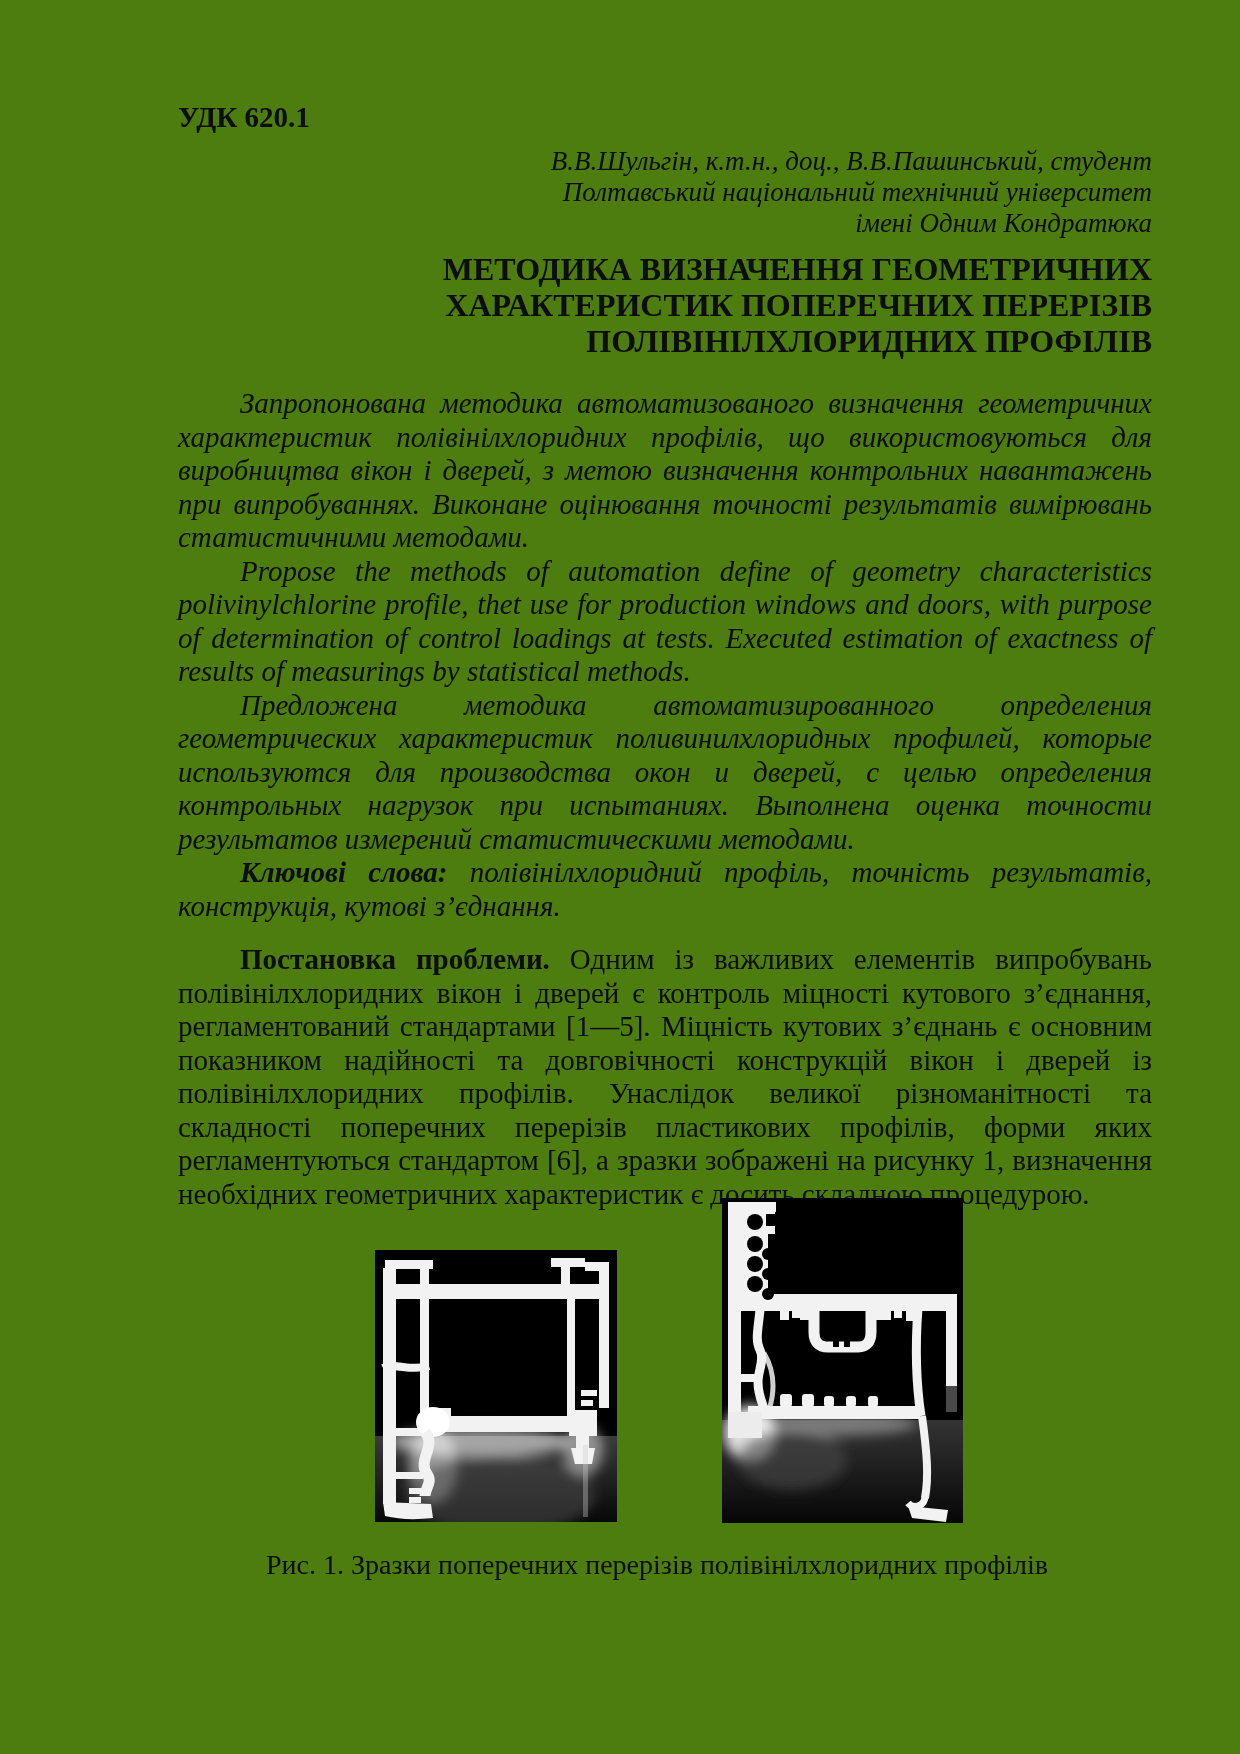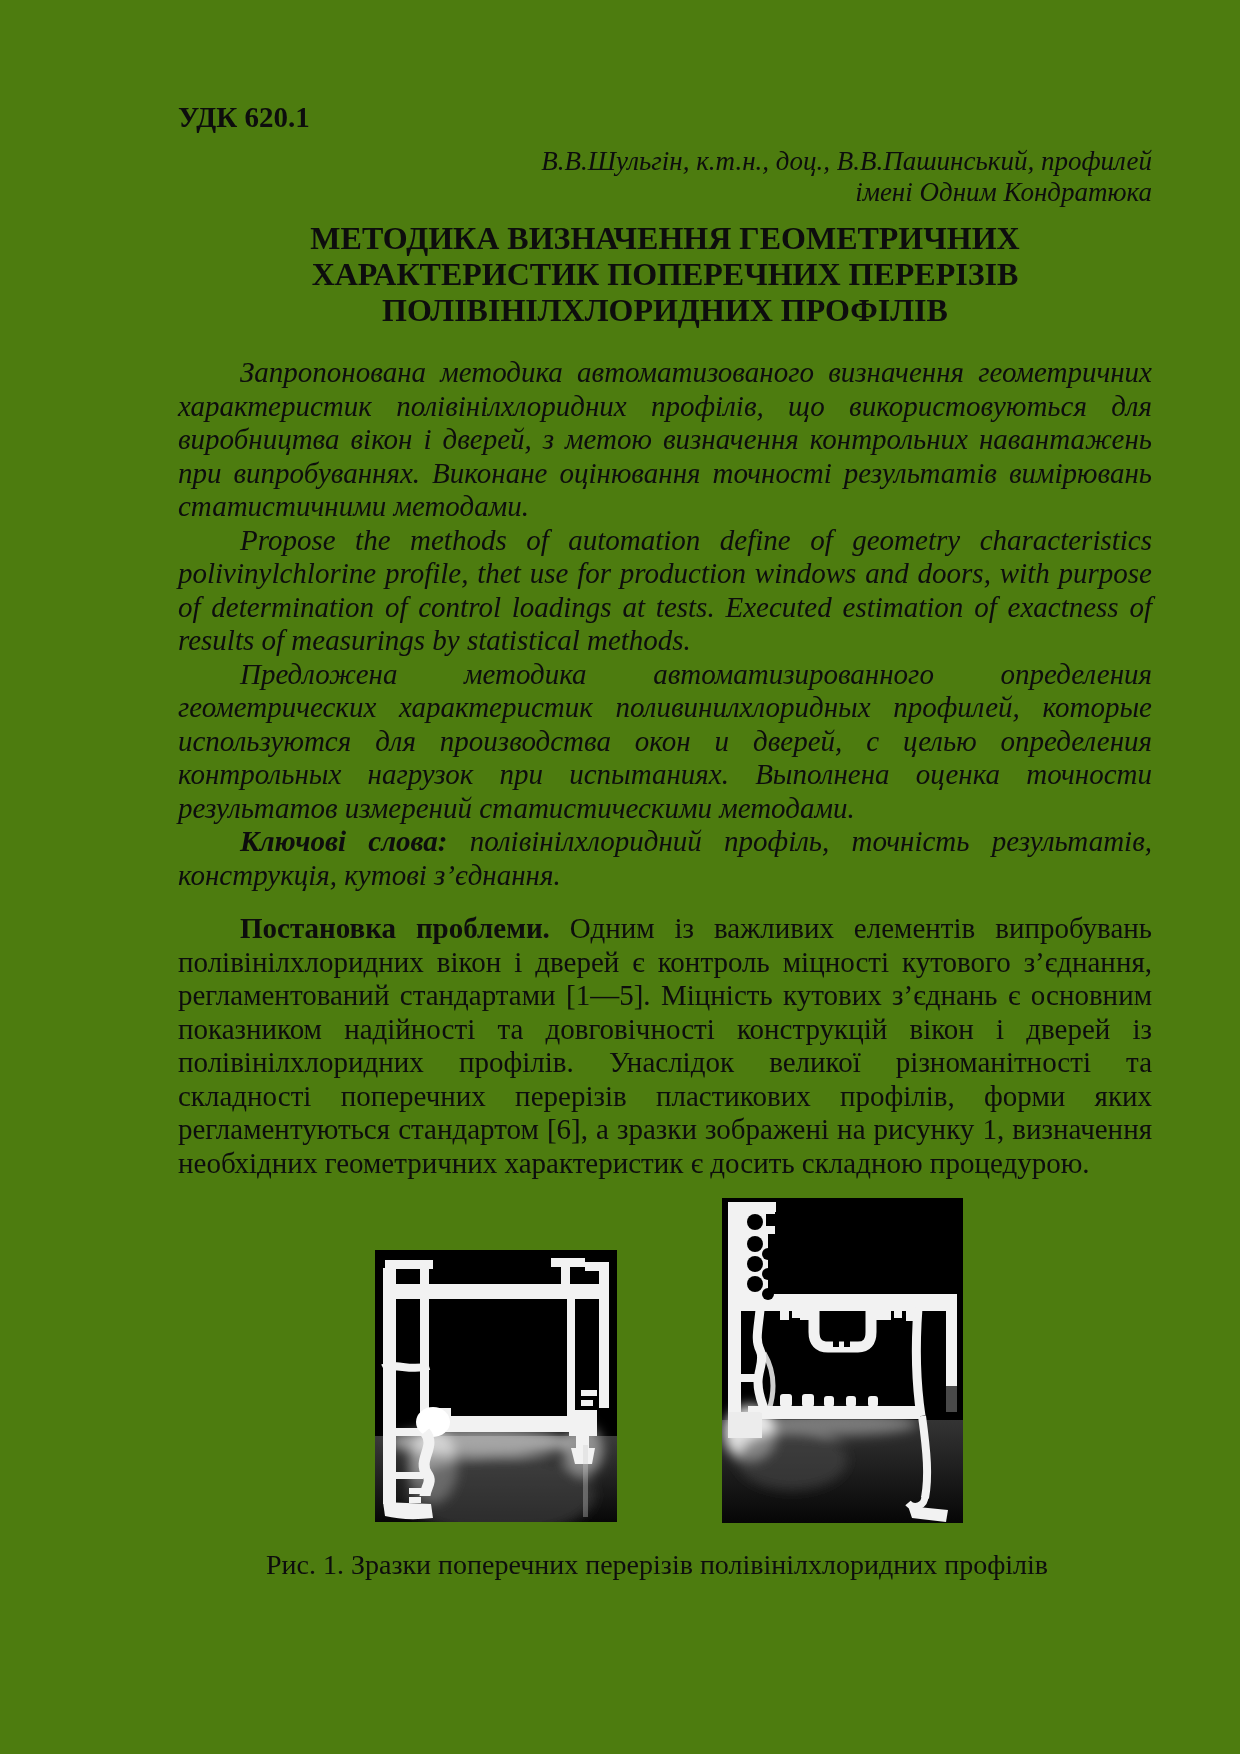--- a/index.html
+++ b/index.html
@@ -63,7 +63,7 @@
     <div class="udc">УДК 620.1</div>
 
     <div class="authors">
-      <div>В.В.Шульгін, к.т.н., доц., В.В.Пашинський, профилей</div>
+      <div>В.В.Шульгін, к.т.н., доц., В.В.Пашинський, студент</div>
       <div>імені Одним Кондратюка</div>
     </div>
 

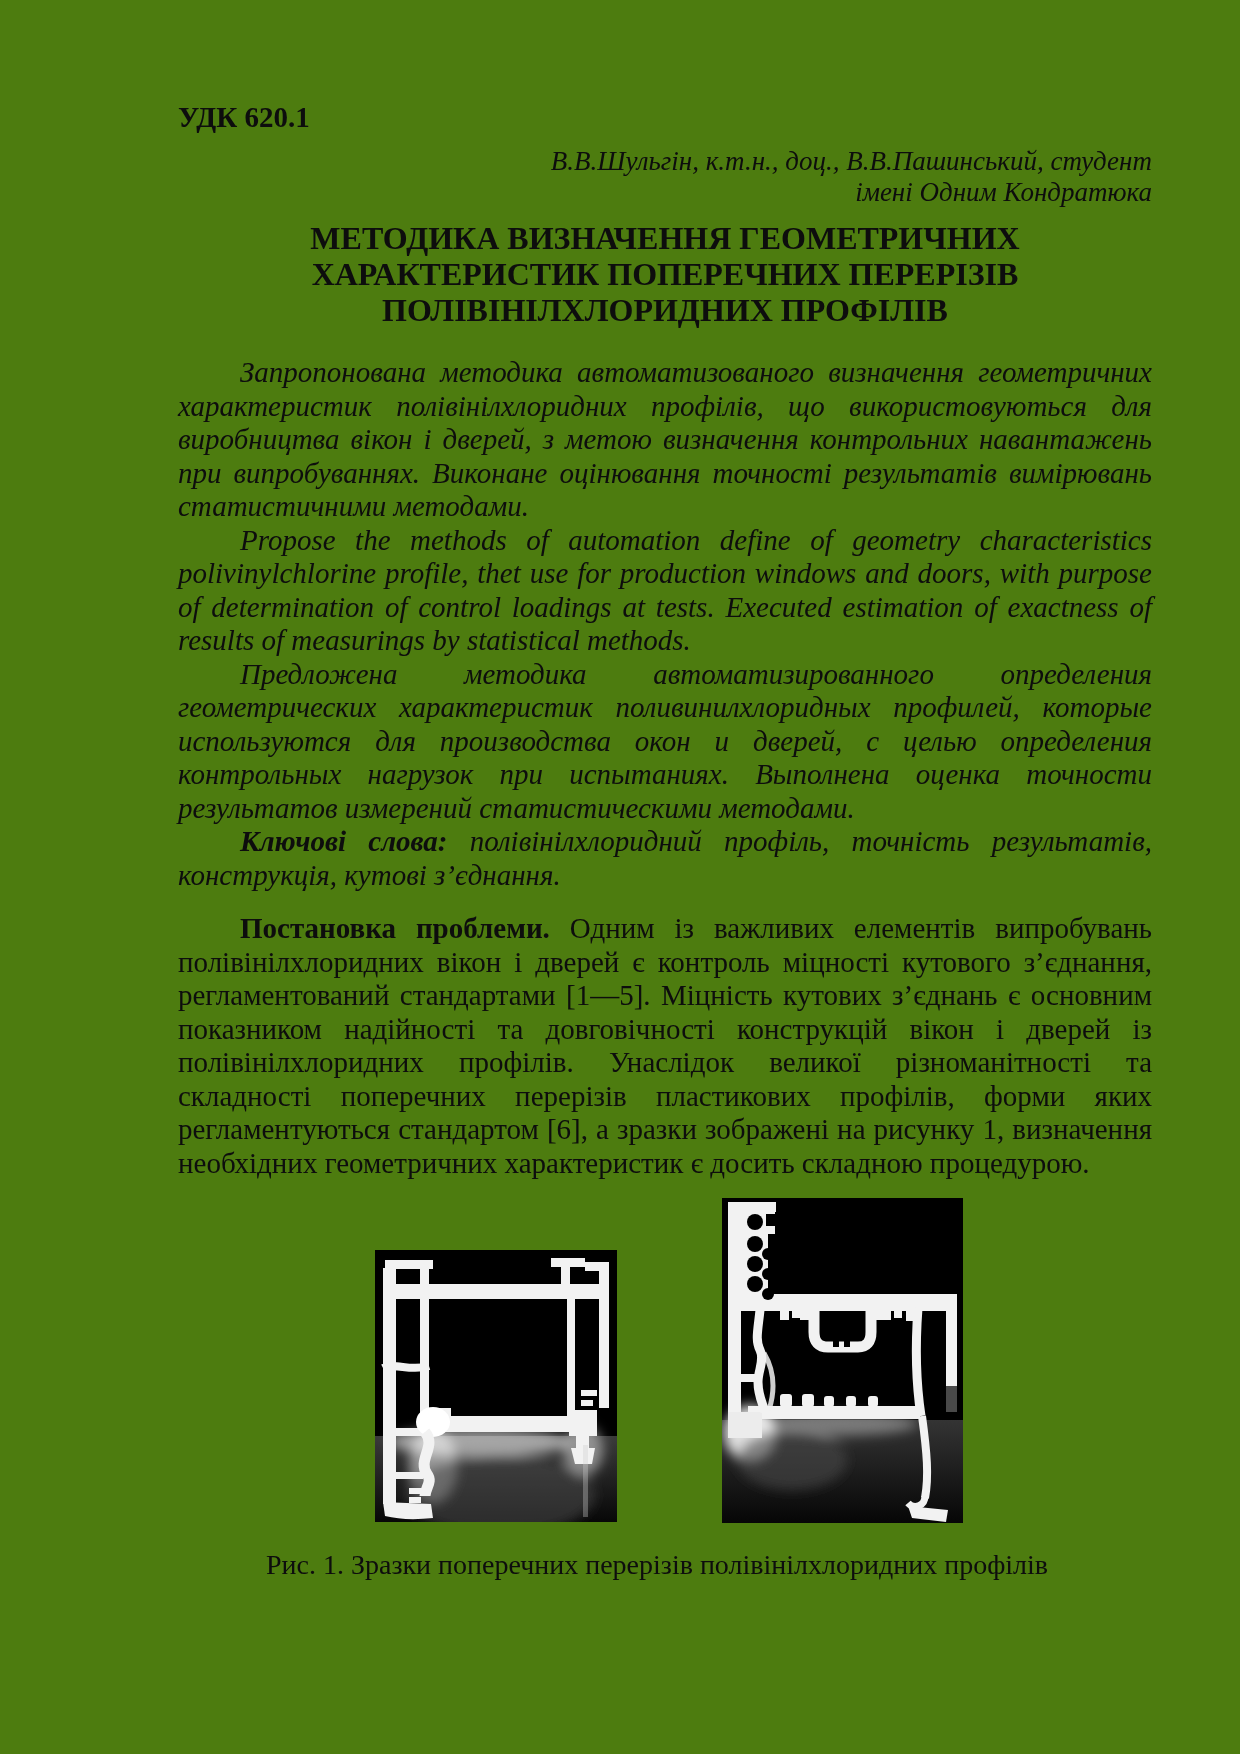--- a/index.html
+++ b/index.html
@@ -64,6 +64,7 @@
 
     <div class="authors">
       <div>В.В.Шульгін, к.т.н., доц., В.В.Пашинський, студент</div>
+      <div>Полтавський національний технічний університет</div>
       <div>імені Одним Кондратюка</div>
     </div>
 

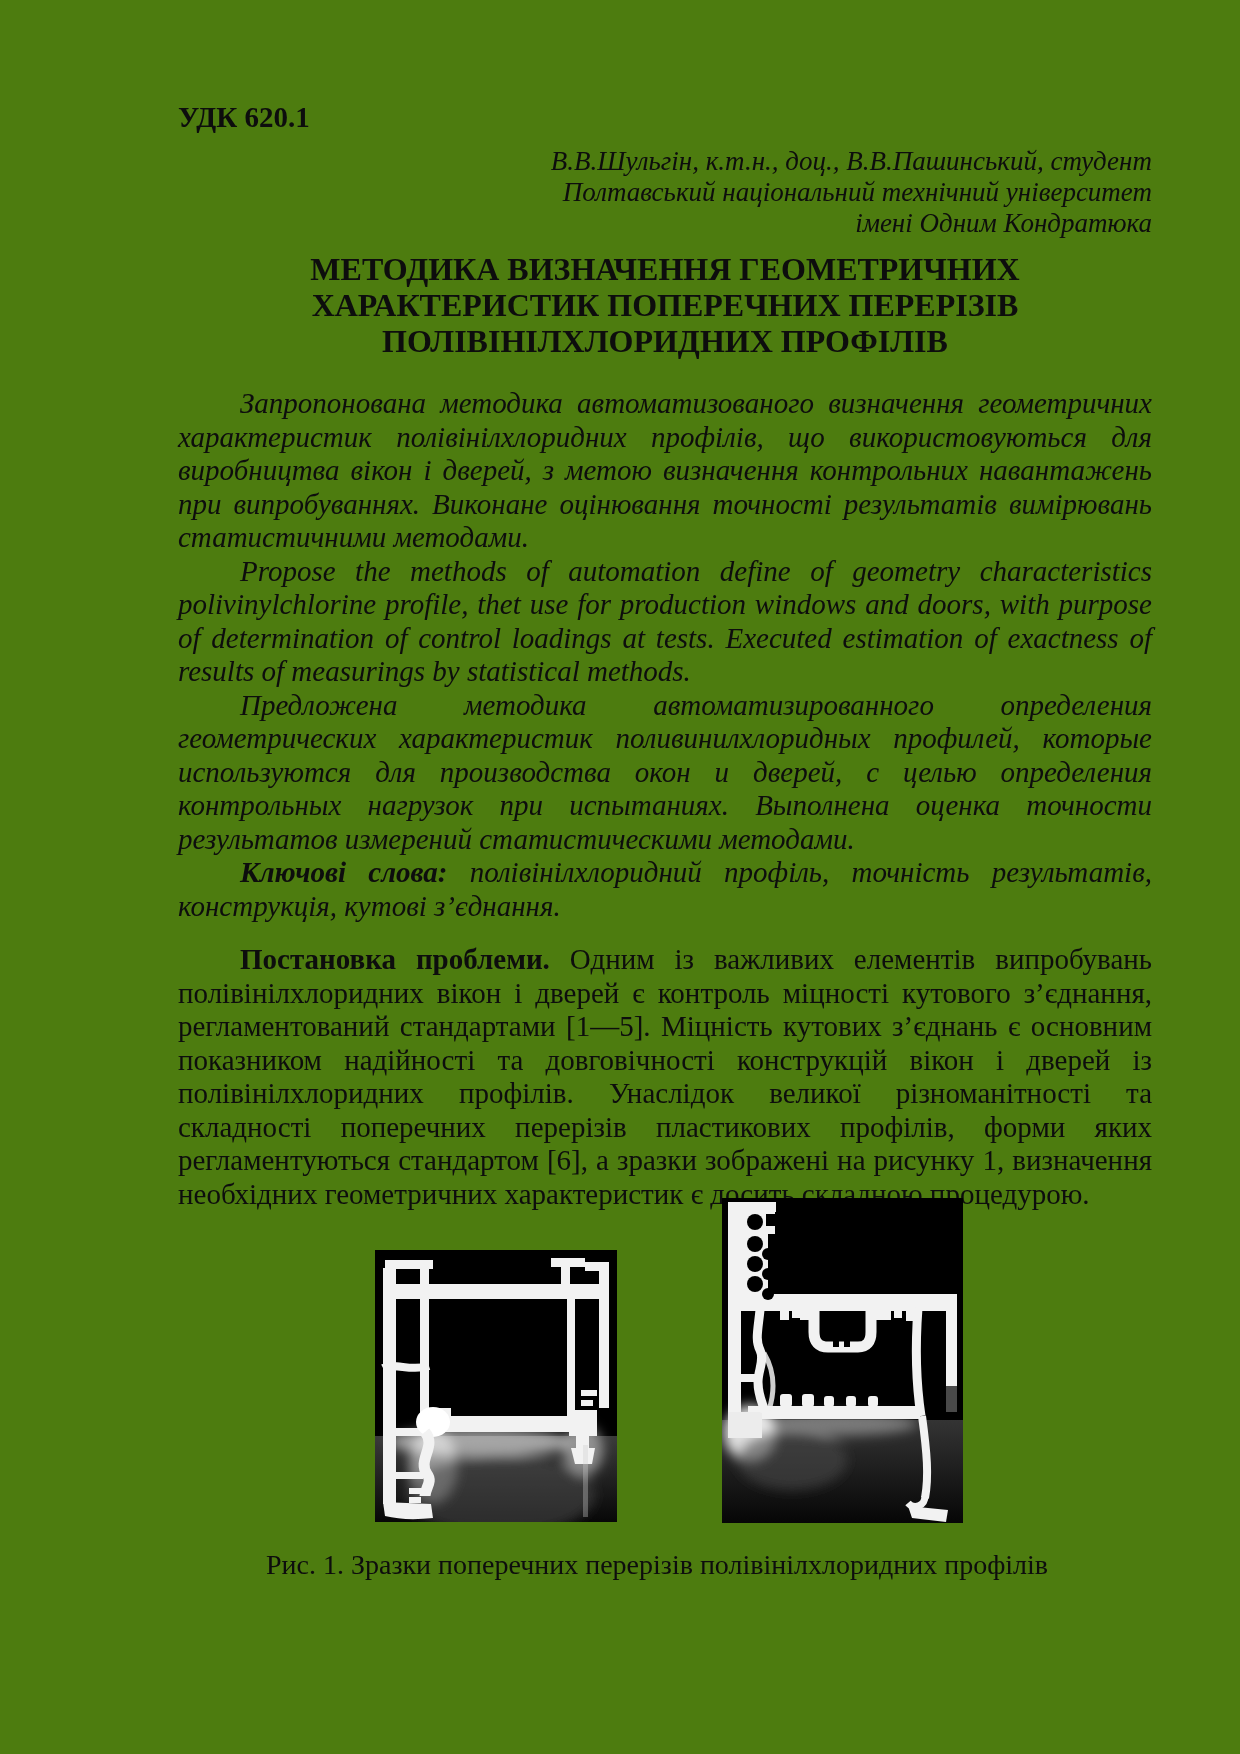--- a/index.html
+++ b/index.html
@@ -26,7 +26,7 @@
   }
   .title{
     margin-top:12px;
-    text-align:center;
+    text-align:right;
     font-weight:bold;
     font-size:32px;line-height:36px;
   }

